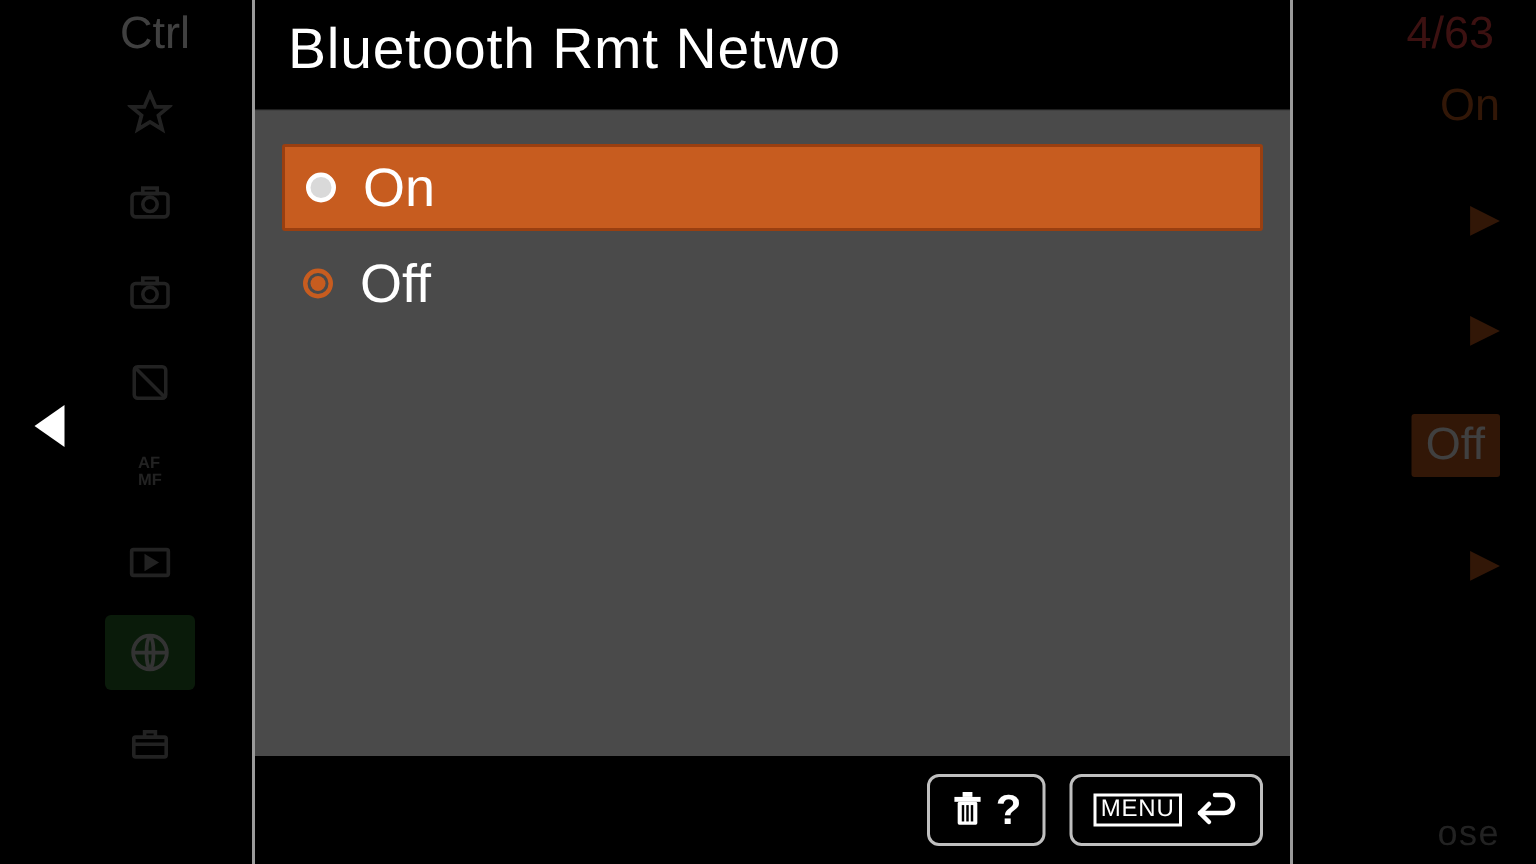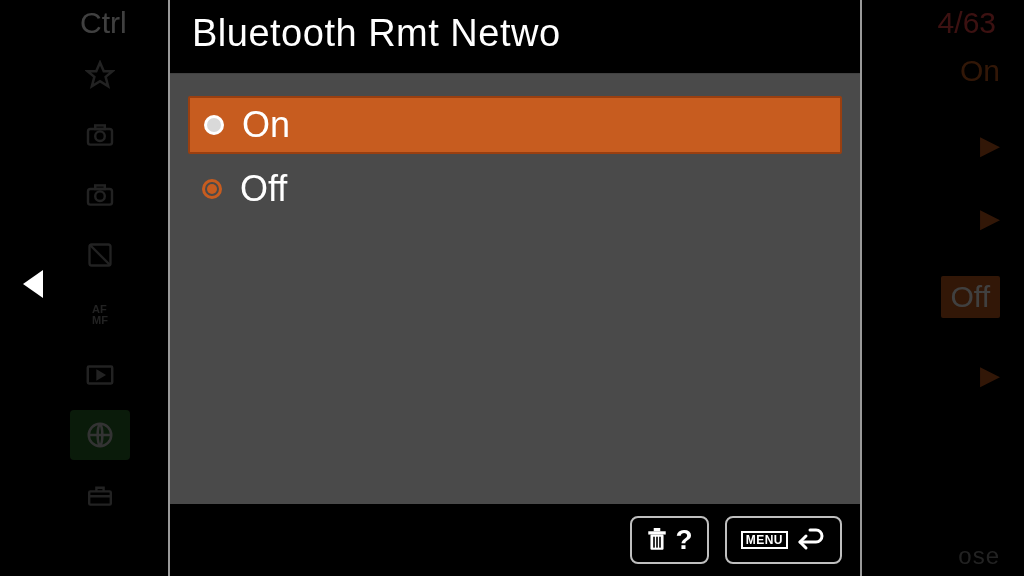--- a/index.html
+++ b/index.html
@@ -169,8 +169,8 @@
     }
     .footer-btn .q { font-size: 28px; font-weight: bold; }
     .footer-btn .menu-label {
-      font-size: 12px;
-      font-weight: bold;
+      font-size: 16px;
+      font-weight: normal;
       letter-spacing: 0.5px;
       border: 2px solid #fff;
       padding: 1px 3px;

